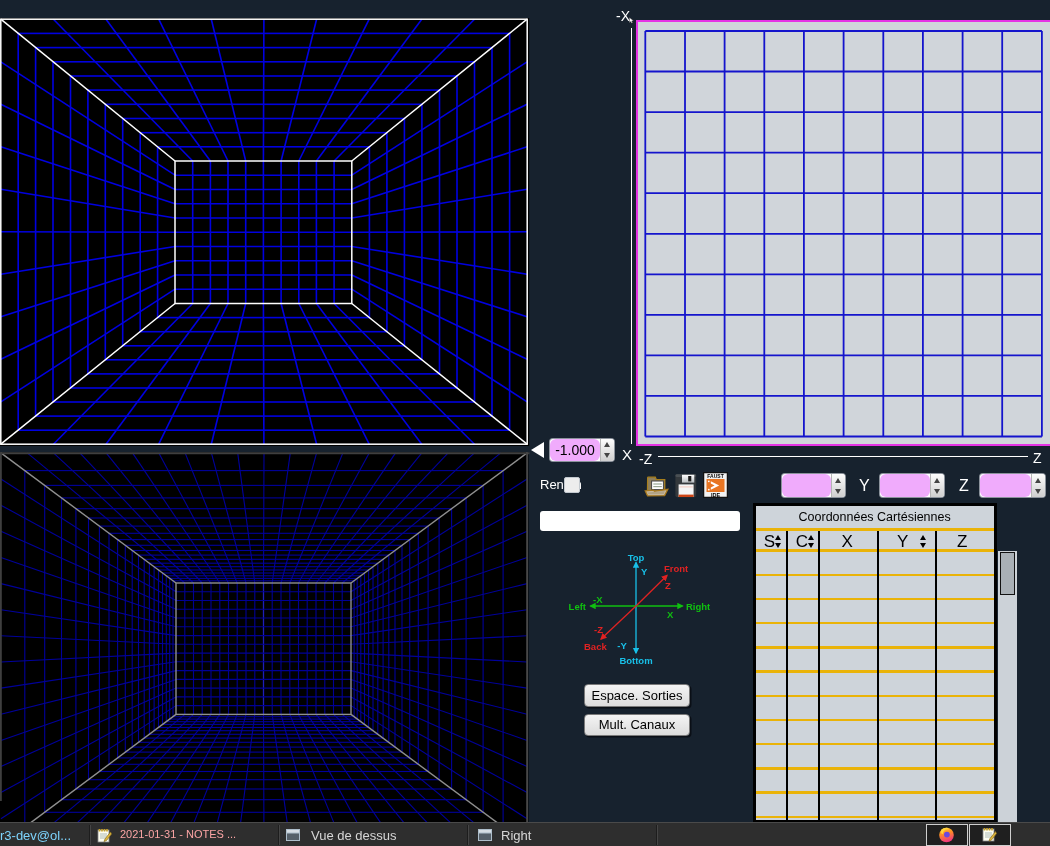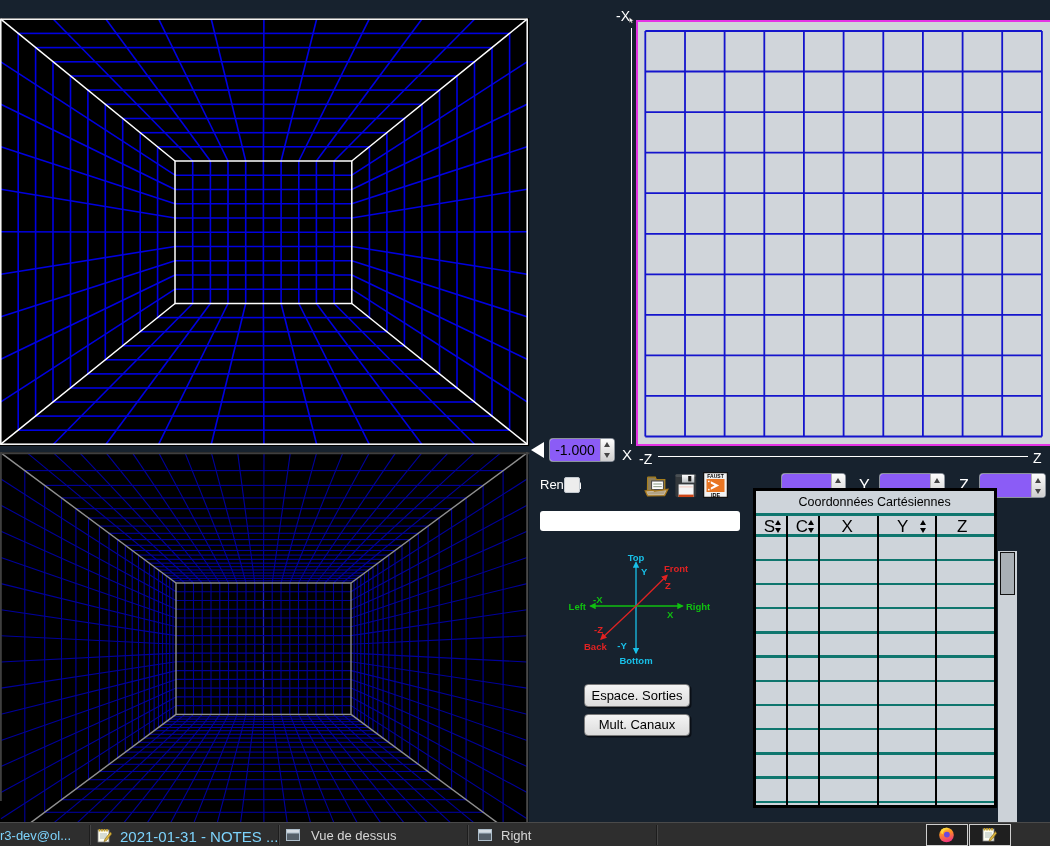--- a/index.html
+++ b/index.html
@@ -7,7 +7,7 @@
 .abs{position:absolute}
 .wlabel{position:absolute;color:#fff;font-size:14px}
 .spin{position:absolute;display:flex;border-radius:3px;overflow:hidden;background:#fff;box-shadow:0 0 0 1px #8c939c}
-.spin .fld{background:#8b5cf6;}
+.spin .fld{background:#f0abfc;border-radius:6px;}
 .spin .btns{width:13px;display:flex;flex-direction:column;border-left:1px solid #b5b5b5;background:linear-gradient(#fdfdfd,#cfcfcf)}
 .spin .btns div{flex:1;position:relative}
 .tri-up{width:0;height:0;border-left:3.5px solid transparent;border-right:3.5px solid transparent;border-bottom:5px solid #444;position:absolute;left:3px;top:3px}

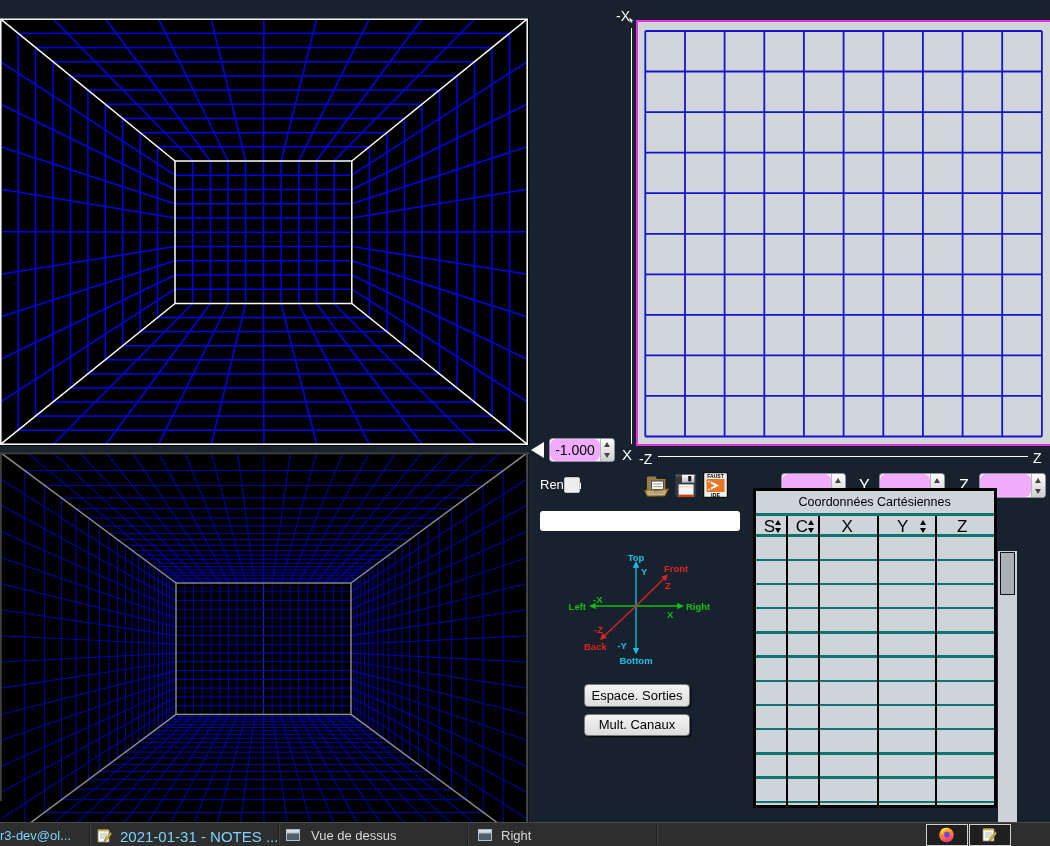--- a/index.html
+++ b/index.html
@@ -369,7 +369,7 @@
 </svg>
 <div class="btn" style="left:584px;top:684px;width:104px;height:21px;line-height:21px">Espace. Sorties</div>
 <div class="btn" style="left:584px;top:713.5px;width:104px;height:20px;line-height:20px">Mult. Canaux</div>
-<div class="abs" style="left:752.5px;top:488px;width:238.3px;height:313.5px;background:#0f766e;border:3px solid #000;overflow:hidden">
+<div class="abs" style="left:752.5px;top:503px;width:238.3px;height:313.5px;background:#eab308;border:3px solid #000;overflow:hidden">
     <div class="abs" style="left:0;top:0;width:238.3px;height:22.4px;background:#ced4da;color:#000;font-size:12.5px;text-align:center;line-height:23px">Coordonnées Cartésiennes</div>
     <div class="abs" style="left:0;top:24.7px;width:238.3px;height:18.6px;background:#ced4da"></div>
     <div class="abs" style="left:0;top:45.8px;width:238.3px;height:21.9px;background:#ced4da"></div>

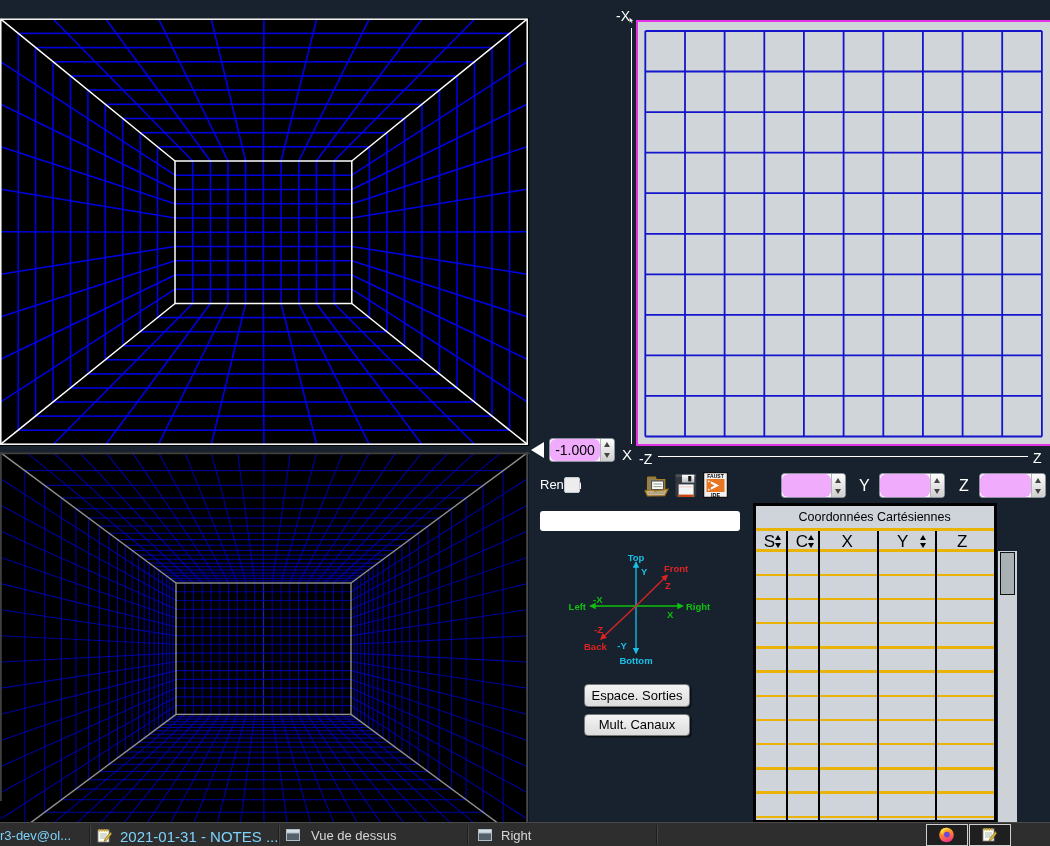--- a/index.html
+++ b/index.html
@@ -427,7 +427,7 @@
       </g>
 <path d="M13.5 5 L8 12 L7 14.5 L9.5 13.5 L14.5 7 Z" fill="#e0b93f" stroke="#8a6d1f" stroke-width="0.7"></path>
 </svg>
-    <div class="abs" style="left:120px;top:5px;color:#7dd3fc;font-size:15px">2021-01-31 - NOTES ...</div>
+    <div class="abs" style="left:120px;top:5px;color:#fca5a5;font-size:11px">2021-01-31 - NOTES ...</div>
     <svg class="abs" style="left:286px;top:6px" width="14" height="12" viewBox="0 0 14 12">
       <rect x="0.5" y="0.5" width="13" height="11" fill="#566069" stroke="#aebecb" stroke-width="1"></rect>
       <rect x="0.5" y="0.5" width="13" height="3.5" fill="#d7dee4" stroke="#aebecb" stroke-width="1"></rect>

